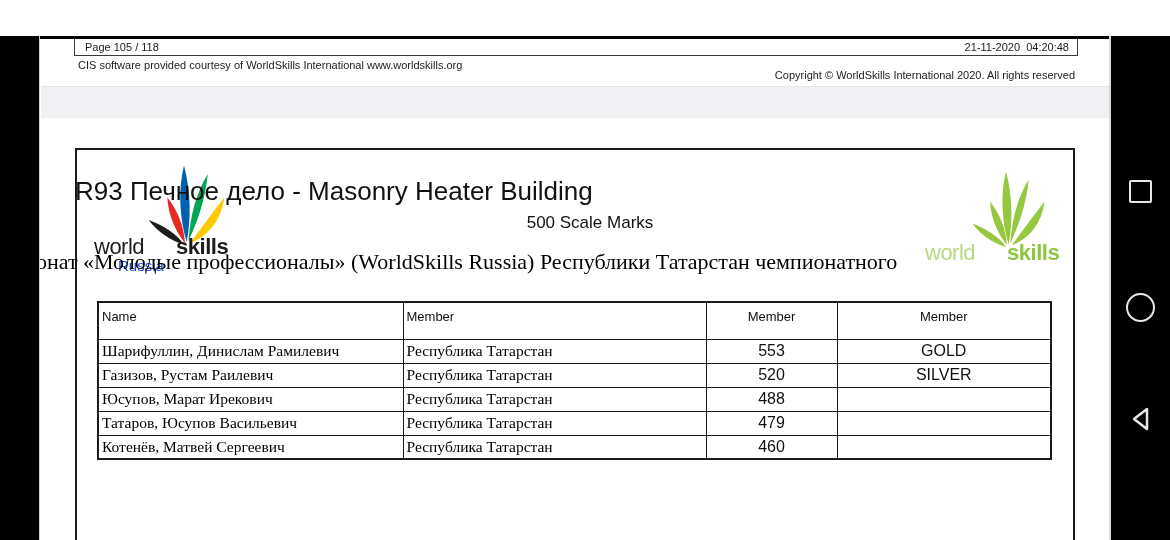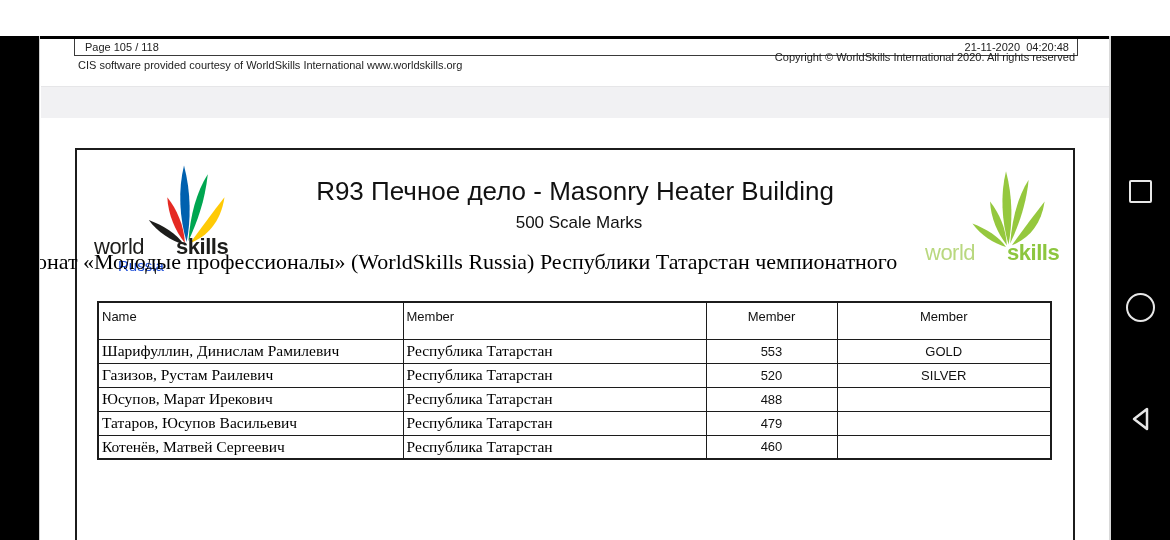--- a/index.html
+++ b/index.html
@@ -33,7 +33,7 @@
   .page-label { font-size:11px; color:#222; }
   .datetime   { font-size:11px; color:#222; white-space:pre; }
   .cis-note   { position:absolute; left:78px; top:23px; font-size:11px; color:#222; z-index:10; }
-  .copyright  { position:absolute; right:95px; top:15px; font-size:11px; color:#222; z-index:10; }
+  .copyright  { position:absolute; right:95px; top:33px; font-size:11px; color:#222; z-index:10; }
   .gray-strip { position:absolute; left:41px; top:50px; width:1068px; height:32px;
                 background:#f1f1f3; border-top:1px solid #e6e6e8; z-index:4; }
 

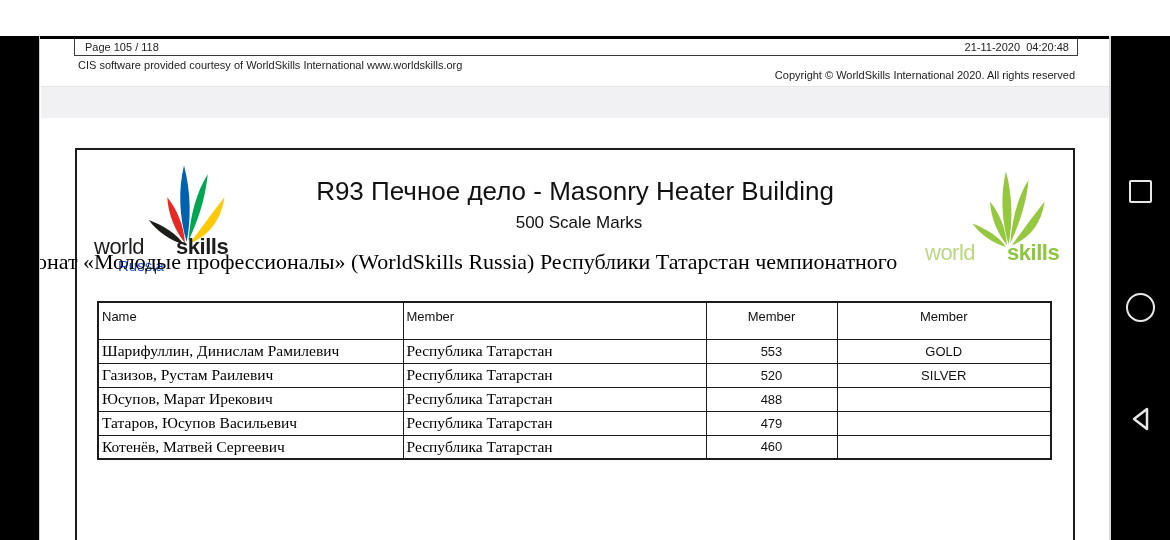--- a/index.html
+++ b/index.html
@@ -40,7 +40,7 @@
   
   .doc-box { position:absolute; left:75px; top:112px; width:1000px; height:425px;
              border:2px solid #1c1c1c; background:#fff; z-index:5; }
-  .doc-title { position:absolute; left:75px; top:140px; width:1000px; text-align:center;
+  .doc-title { position:absolute; left:75px; top:140px; width:1000px; 
                font-size:26px; color:#111; z-index:12; }
   .doc-subtitle { position:absolute; left:79px; top:177px; width:1000px; text-align:center;
                   font-size:17px; color:#111; z-index:12; }

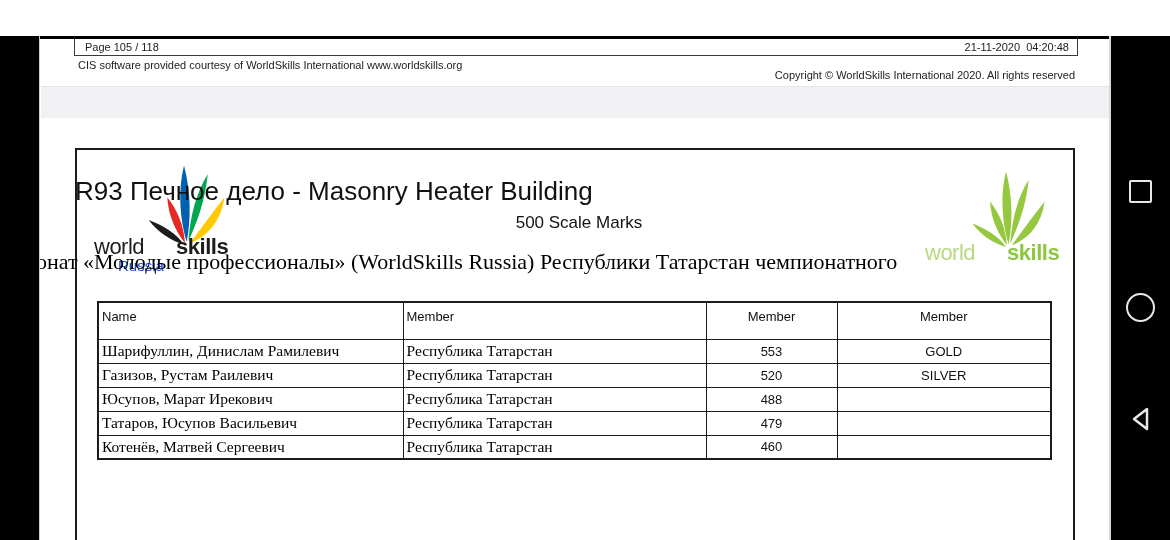--- a/index.html
+++ b/index.html
@@ -42,7 +42,7 @@
              border:2px solid #1c1c1c; background:#fff; z-index:5; }
   .doc-title { position:absolute; left:75px; top:140px; width:1000px; 
                font-size:26px; color:#111; z-index:12; }
-  .doc-subtitle { position:absolute; left:79px; top:177px; width:1000px; text-align:center;
+  .doc-subtitle { position:absolute; left:90px; top:177px; width:1000px; text-align:center;
                   font-size:17px; color:#111; z-index:12; }
   .overlay-line { position:absolute; left:36px; top:213px; font-family:"Liberation Serif", serif;
                   font-size:22px; color:#000; white-space:nowrap; z-index:30; }

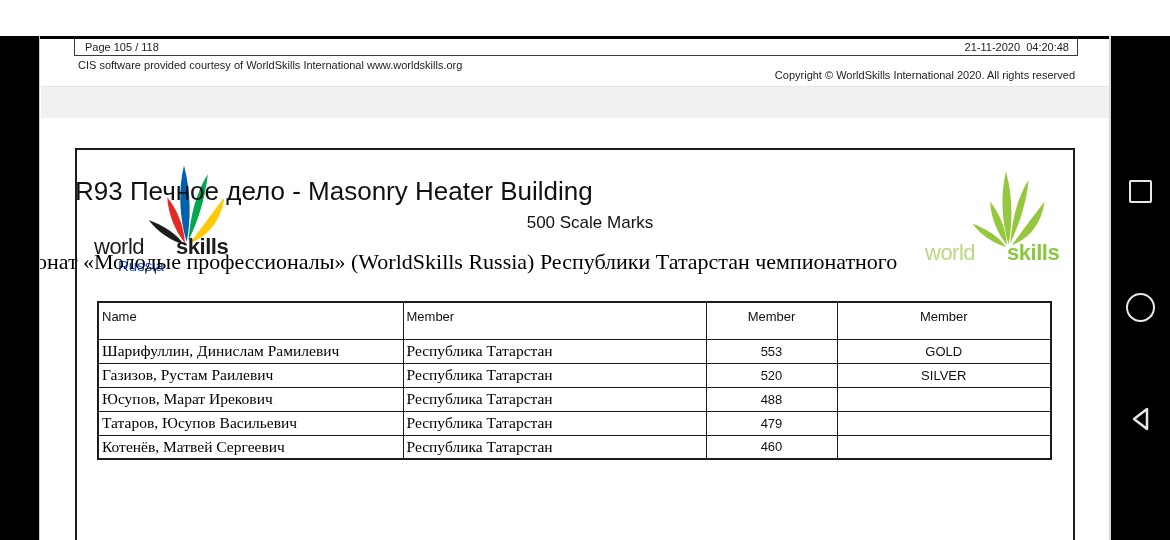--- a/index.html
+++ b/index.html
@@ -73,7 +73,7 @@
   table.results th.h-left { text-align:left; padding-left:3px; }
   td.col-name, td.col-member { font-family:"Liberation Serif", serif; font-size:15.5px;
                                padding-left:3px; color:#000; }
-  td.col-result, td.col-award { text-align:center; font-size:13px; color:#111; }
+  td.col-result, td.col-award { text-align:center; font-size:16px; color:#111; }
 </style>
 </head>
 <body>

